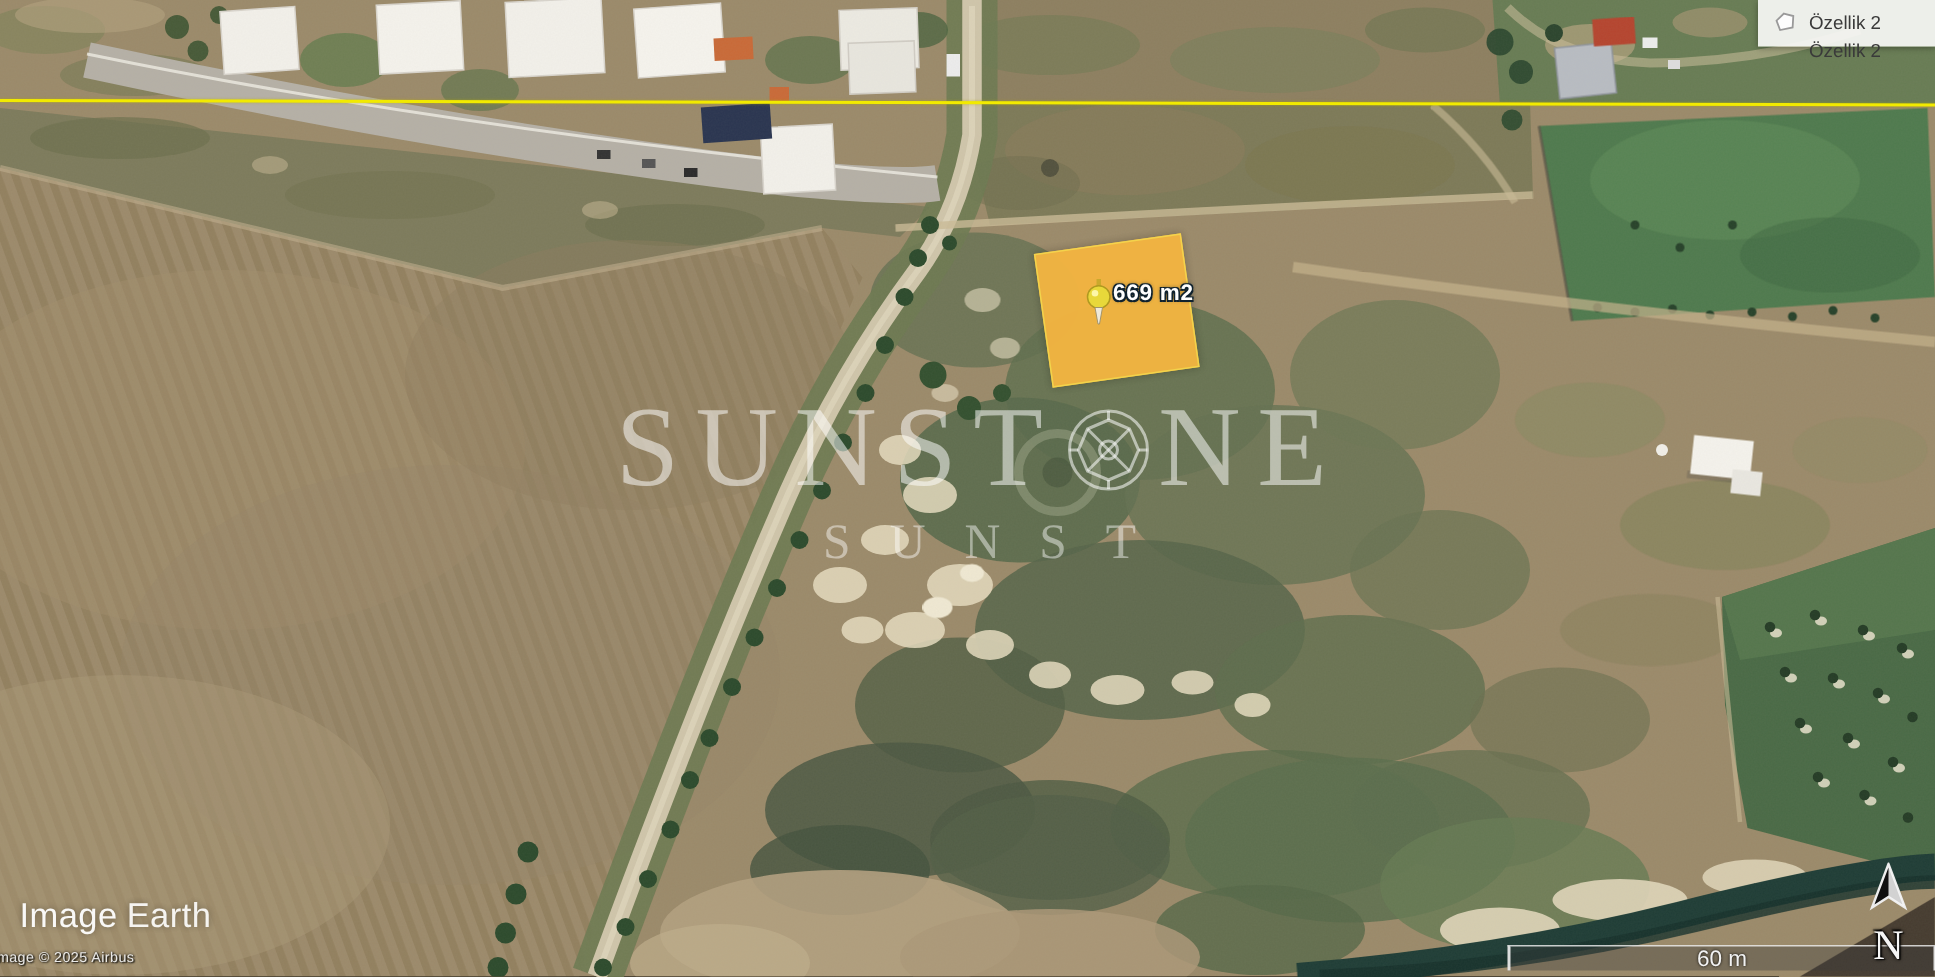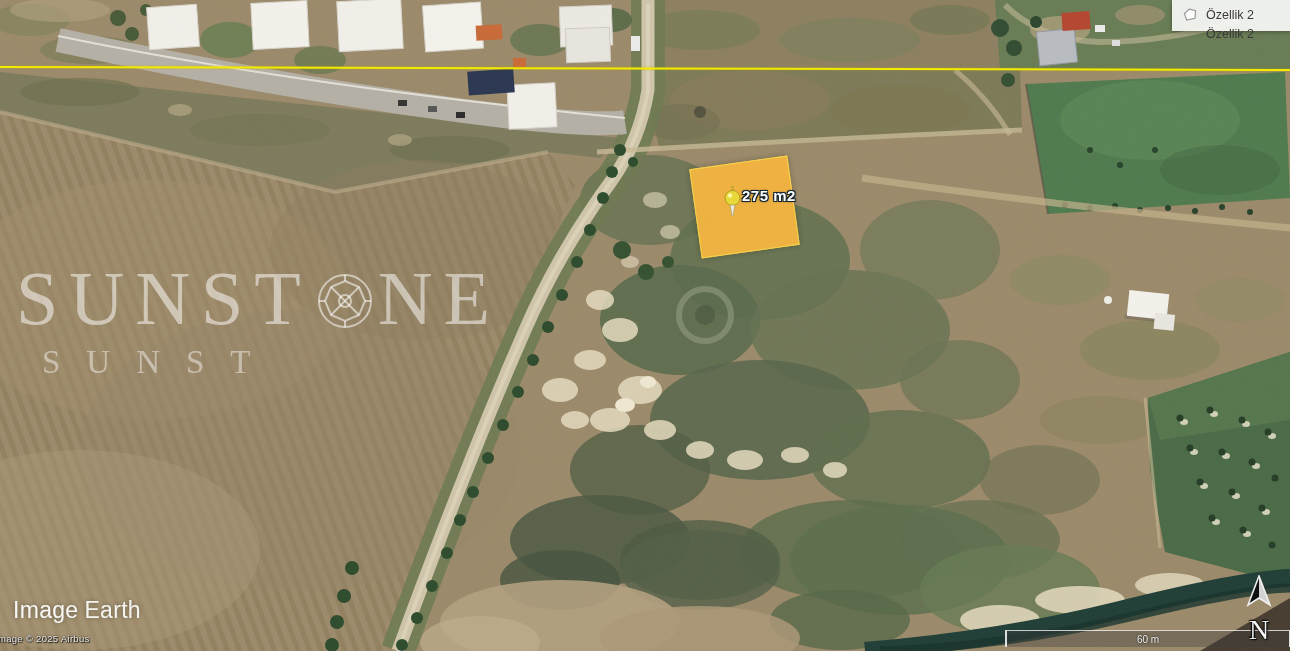--- a/index.html
+++ b/index.html
@@ -392,7 +392,7 @@
       <circle cx="6" cy="9.5" r="2.2" fill="#fdf6a8"></circle>
       <polygon points="6,19 11,19 9,30 8,30" fill="#efe9d8" stroke="#9a8f6a" stroke-width=".6"></polygon>
     </svg>
-    <span class="parcel-label">275 m2</span>
+    <span class="parcel-label">669 m2</span>
   </div>
 
   <div class="watermark">

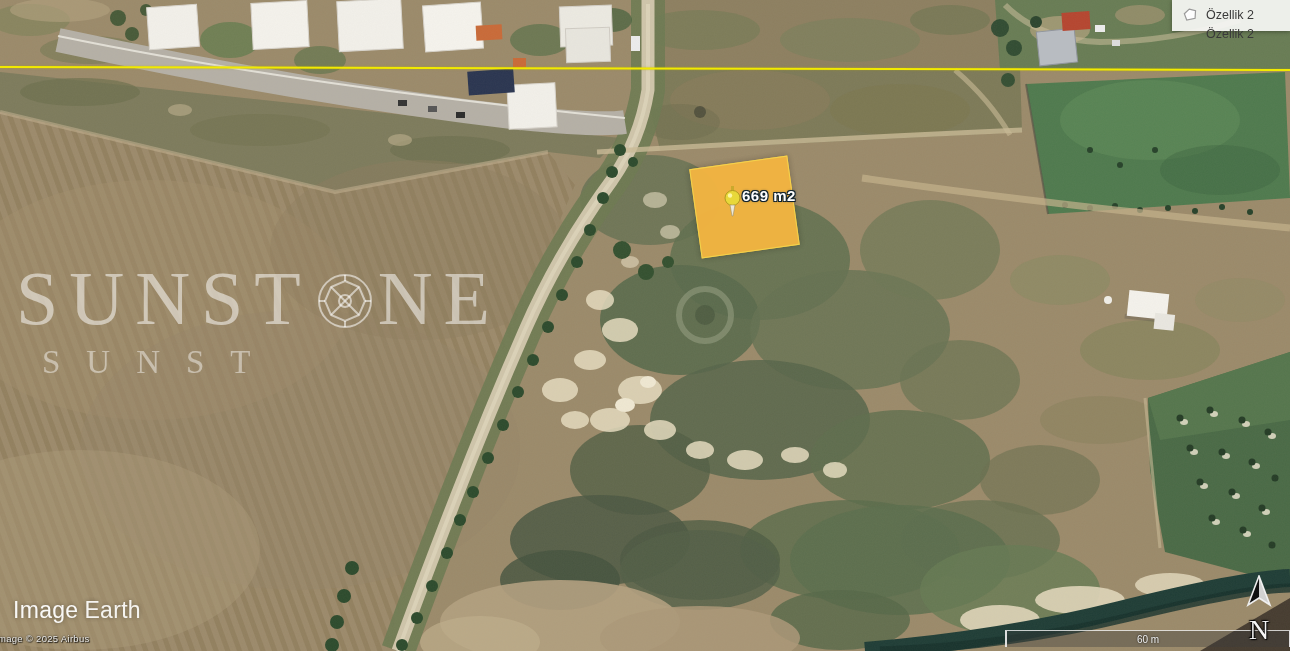--- a/index.html
+++ b/index.html
@@ -49,7 +49,7 @@
 
   
   .watermark{
-    position:absolute;left:0;right:0;top:258px;z-index:3;
+    position:absolute;left:0;right:0;top:258px;z-index:3;text-align:center;
     pointer-events:none;user-select:none;margin-left:16px;
   }
   .wm-line1{

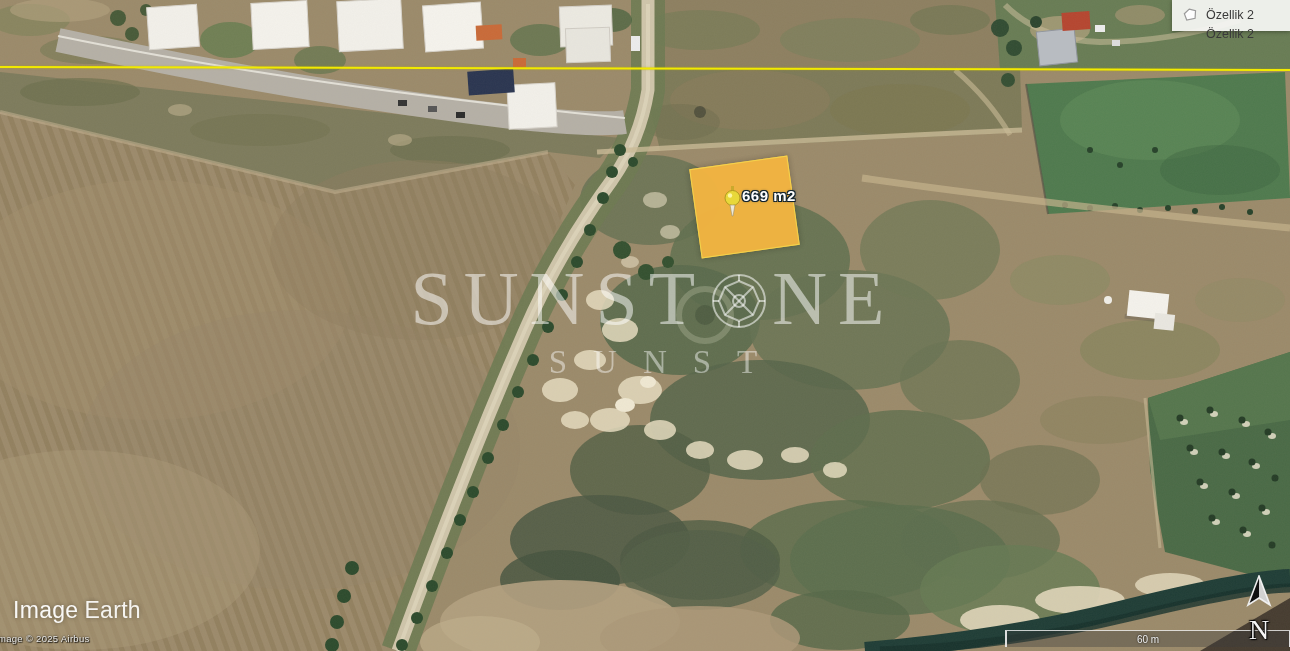--- a/index.html
+++ b/index.html
@@ -83,7 +83,7 @@
     border-top:1px solid rgba(255,255,255,.75);
     display:flex;align-items:center;justify-content:center;
   }
-  .scalebar .slabel{font-size:10px;color:#f2f2f2;text-shadow:0 0 2px #000;}
+  .scalebar .slabel{font-size:15px;color:#f2f2f2;text-shadow:0 0 2px #000;}
 
   
   .north{position:absolute;left:1241px;top:575px;width:36px;z-index:8;text-align:center;}

